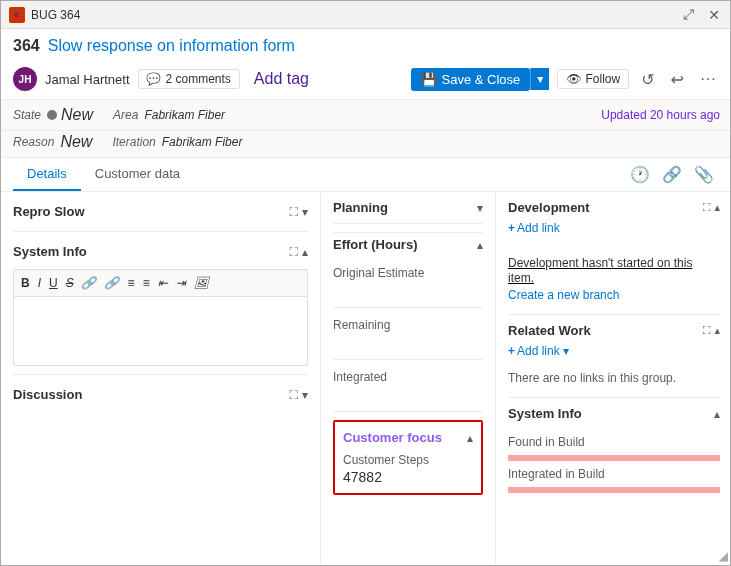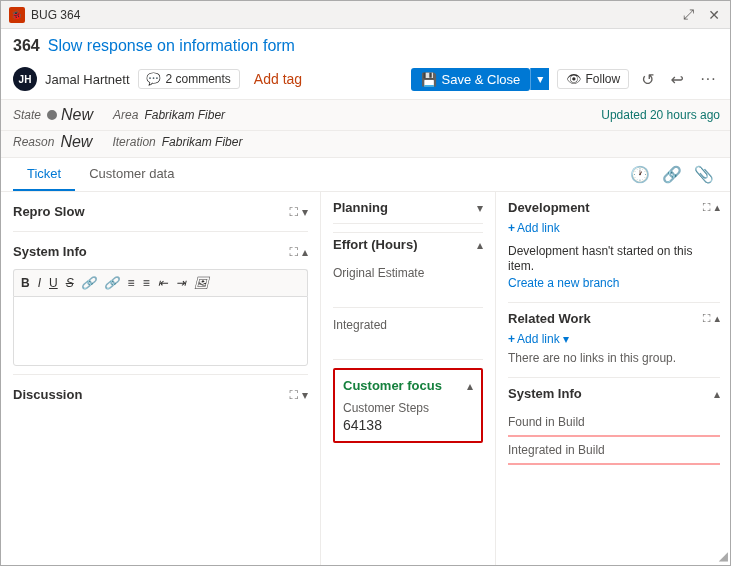--- a/index.html
+++ b/index.html
@@ -19,7 +19,7 @@
     
     
     .toolbar { display: flex; align-items: center; gap: 8px; padding: 4px 0 8px; }
-    .avatar { width: 24px; height: 24px; border-radius: 50%; background: #0f172a; color: white; display: flex; align-items: center; justify-content: center; font-size: 10px; font-weight: bold; }
+    .avatar { width: 24px; height: 24px; border-radius: 50%; background: #701a75; color: white; display: flex; align-items: center; justify-content: center; font-size: 10px; font-weight: bold; }
     .user-name { font-size: 13px; color: #323130; }
     .comments-btn { display: flex; align-items: center; gap: 4px; background: none; border: 1px solid #ddd; border-radius: 3px; padding: 2px 8px; cursor: pointer; font-size: 12px; color: #323130; }
     .add-tag-btn { background: none; border: none; cursor: pointer; color: #c2410c; font-size: 14px; padding: 2px 6px; }

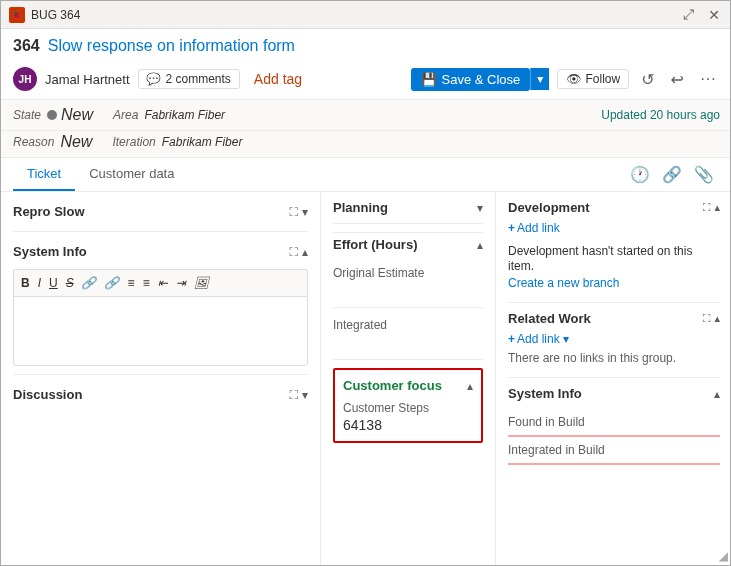--- a/index.html
+++ b/index.html
@@ -22,7 +22,7 @@
     .avatar { width: 24px; height: 24px; border-radius: 50%; background: #701a75; color: white; display: flex; align-items: center; justify-content: center; font-size: 10px; font-weight: bold; }
     .user-name { font-size: 13px; color: #323130; }
     .comments-btn { display: flex; align-items: center; gap: 4px; background: none; border: 1px solid #ddd; border-radius: 3px; padding: 2px 8px; cursor: pointer; font-size: 12px; color: #323130; }
-    .add-tag-btn { background: none; border: none; cursor: pointer; color: #c2410c; font-size: 14px; padding: 2px 6px; }
+    .add-tag-btn { background: none; border: none; cursor: pointer; color: #4c1d95; font-size: 16px; padding: 2px 6px; }
     .save-close-btn { background: #0078d4; color: white; border: none; border-radius: 3px; padding: 4px 10px; cursor: pointer; font-size: 13px; display: flex; align-items: center; gap: 4px; }
     .save-dropdown { background: #0078d4; color: white; border: none; border-left: 1px solid rgba(255,255,255,0.3); padding: 4px 6px; cursor: pointer; font-size: 12px; }
     .follow-btn { background: none; border: 1px solid #ddd; border-radius: 3px; padding: 2px 8px; cursor: pointer; color: #323130; font-size: 12px; display: flex; align-items: center; gap: 4px; }

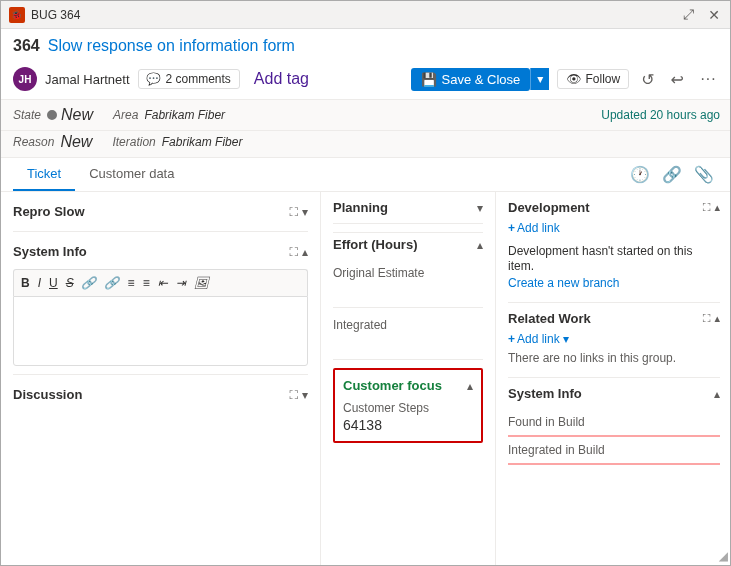--- a/index.html
+++ b/index.html
@@ -36,7 +36,7 @@
     .state-dot { width: 10px; height: 10px; border-radius: 50%; background: #767676; border: 2px solid #767676; }
     .meta-value { color: #323130; font-size: 16px; font-weight: 400; }
     .meta-link { color: #323130; font-size: 12px; }
-    .meta-updated { margin-left: auto; color: #0f766e; font-size: 12px; }
+    .meta-updated { margin-left: auto; color: #6d28d9; font-size: 12px; }
 
     
     .tabs-row { display: flex; align-items: center; padding: 0 12px; border-bottom: 1px solid #edebe9; background: #fff; }

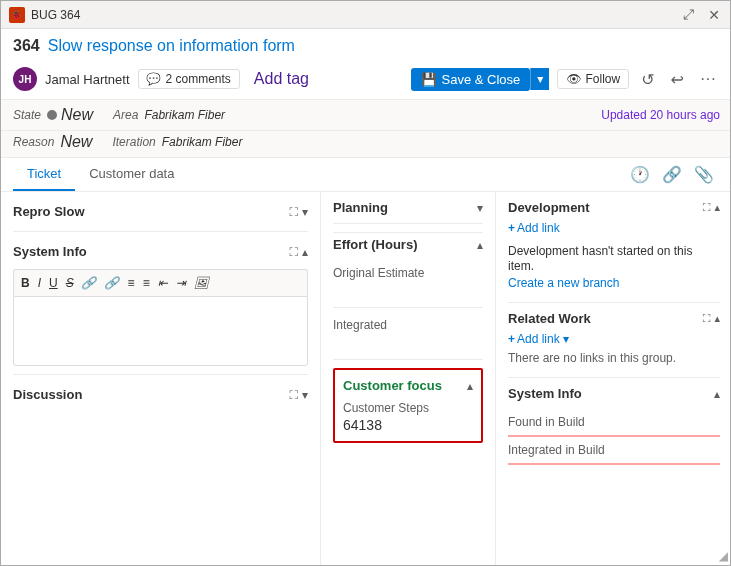--- a/index.html
+++ b/index.html
@@ -176,7 +176,7 @@
   </div>
 
   <div class="tabs-row">
-    <div class="tab active">Ticket</div>
+    <div class="tab active">Details</div>
     <div class="tab">Customer data</div>
     <div style="flex:1"></div>
     <button class="tab-icon-btn">🕐</button>

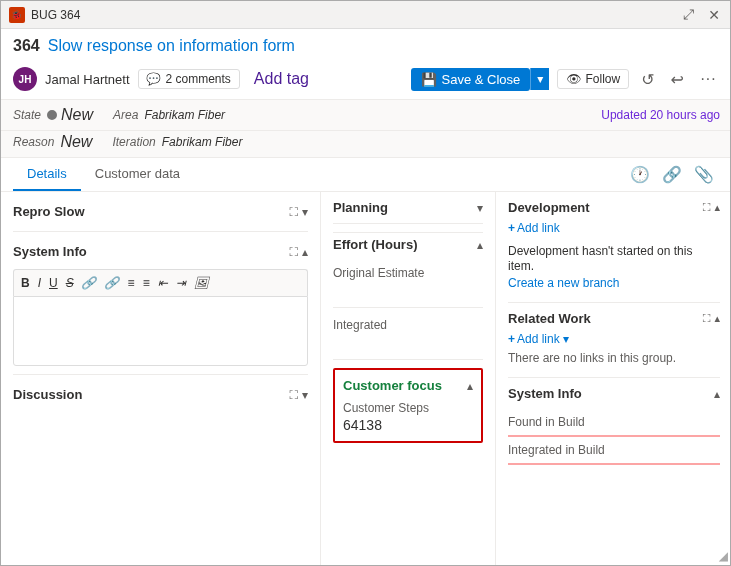--- a/index.html
+++ b/index.html
@@ -273,7 +273,7 @@
           <span class="plus-icon">+</span>
           <span> Add link</span>
         </button>
-        <div style="margin-top:8px;">
+        <div style="margin-top:20px;text-decoration:underline;">
           <span class="dev-desc">Development hasn't started on this item.</span>
         </div>
         <div style="margin-top:2px;">

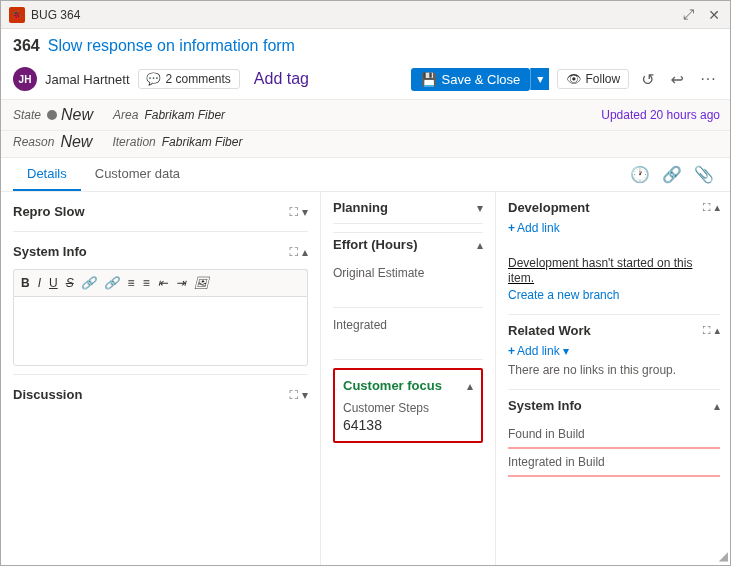--- a/index.html
+++ b/index.html
@@ -245,6 +245,10 @@
           <input class="effort-input" type="text" style="">
         </div>
         <div class="effort-field">
+          <div class="effort-label">Remaining</div>
+          <input class="effort-input" type="text" style="">
+        </div>
+        <div class="effort-field">
           <div class="effort-label">Integrated</div>
           <input class="effort-input" type="text" style="">
         </div>

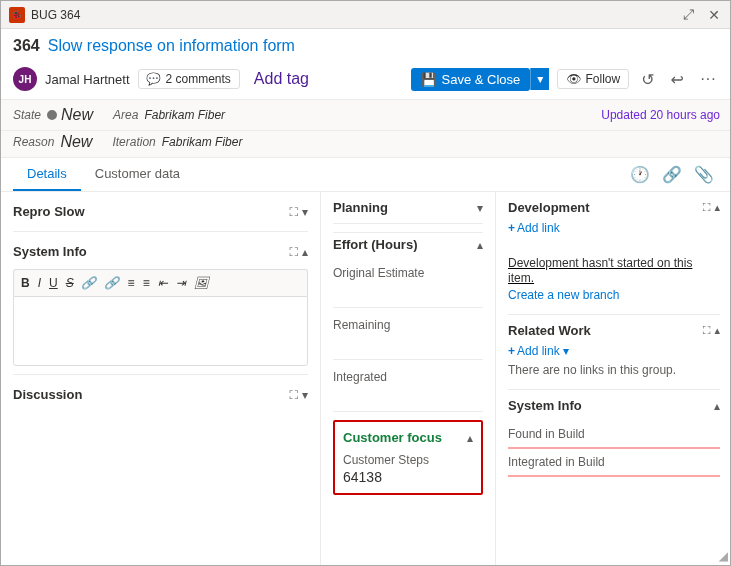--- a/index.html
+++ b/index.html
@@ -299,7 +299,7 @@
           <span class="plus-icon">+</span>
           <span> Add link ▾</span>
         </button>
-        <div style="margin-top:4px;">
+        <div style="margin-top:12px;">
           <span class="no-links-text">There are no links in this group.</span>
         </div>
       </div>

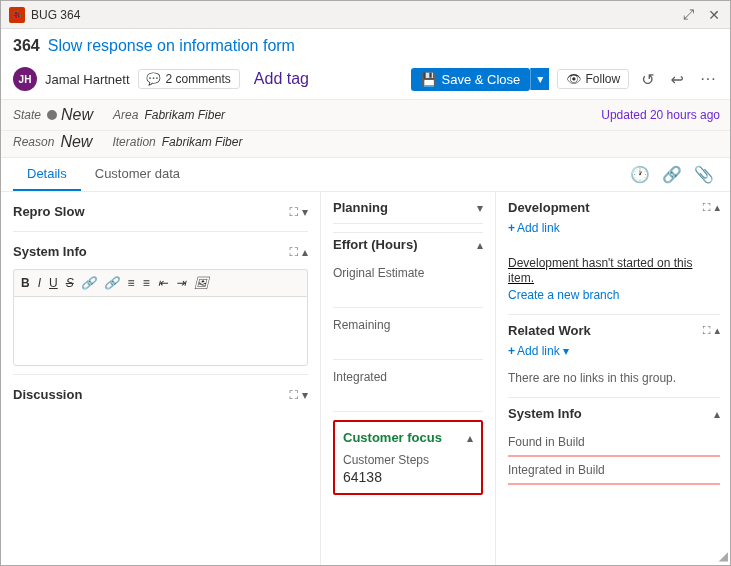--- a/index.html
+++ b/index.html
@@ -77,7 +77,7 @@
     
     .customer-focus { border: 2px solid #cc0000; border-radius: 2px; padding: 8px; margin-top: 8px; background: #fff; }
     .customer-focus-header { display: flex; align-items: center; justify-content: space-between; margin-bottom: 8px; }
-    .customer-focus-title { font-size: 13px; font-weight: 600; color: #15803d; }
+    .customer-focus-title { font-size: 13px; font-weight: 600; color: #8b5cf6; }
     .customer-ticket-label { color: #605e5c; font-size: 12px; margin-bottom: 2px; }
     .customer-ticket-value { font-size: 14px; color: #323130; font-weight: 400; }
 

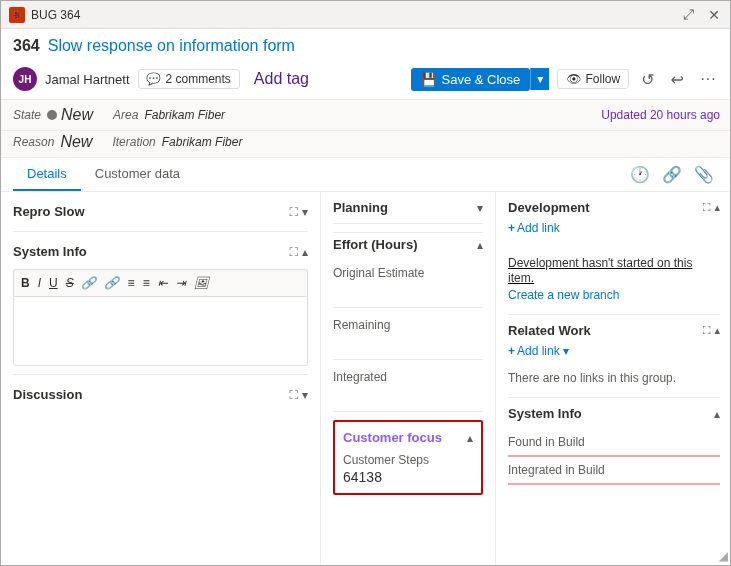--- a/index.html
+++ b/index.html
@@ -98,7 +98,7 @@
     .sys-info-right { }
     .sys-header { display: flex; align-items: center; justify-content: space-between; margin-bottom: 8px; }
     .sys-title { font-size: 13px; font-weight: 600; color: #323130; }
-    .sys-field { padding: 6px 0; border-bottom: 2px solid #fca5a5; }
+    .sys-field { padding: 6px 0; border-bottom: 6px solid #fca5a5; }
     .sys-field-label { color: #605e5c; font-size: 12px; }
 
     .plus-icon { color: #0078d4; font-weight: bold; }

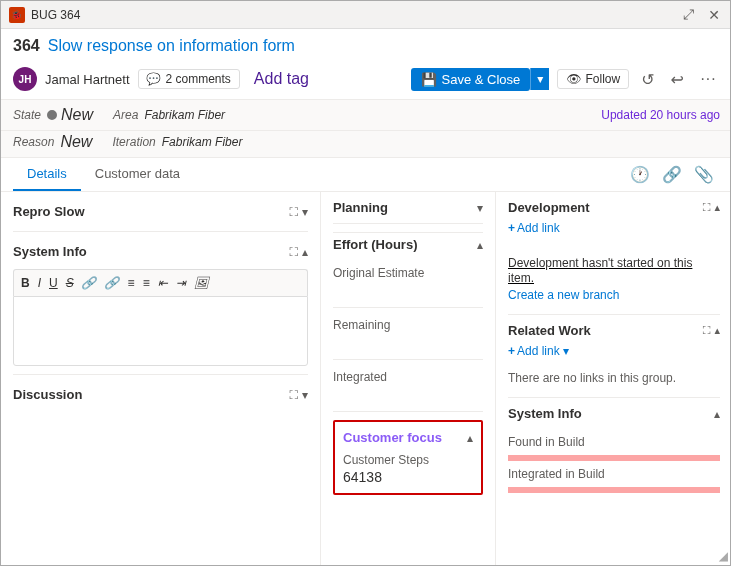--- a/index.html
+++ b/index.html
@@ -260,7 +260,7 @@
           <button class="collapse-btn">▴</button>
         </div>
         <div class="customer-ticket-label">Customer Steps</div>
-        <div class="customer-ticket-value">64138</div>
+        <div class="customer-ticket-value">47882</div>
       </div>
     </div>
 

